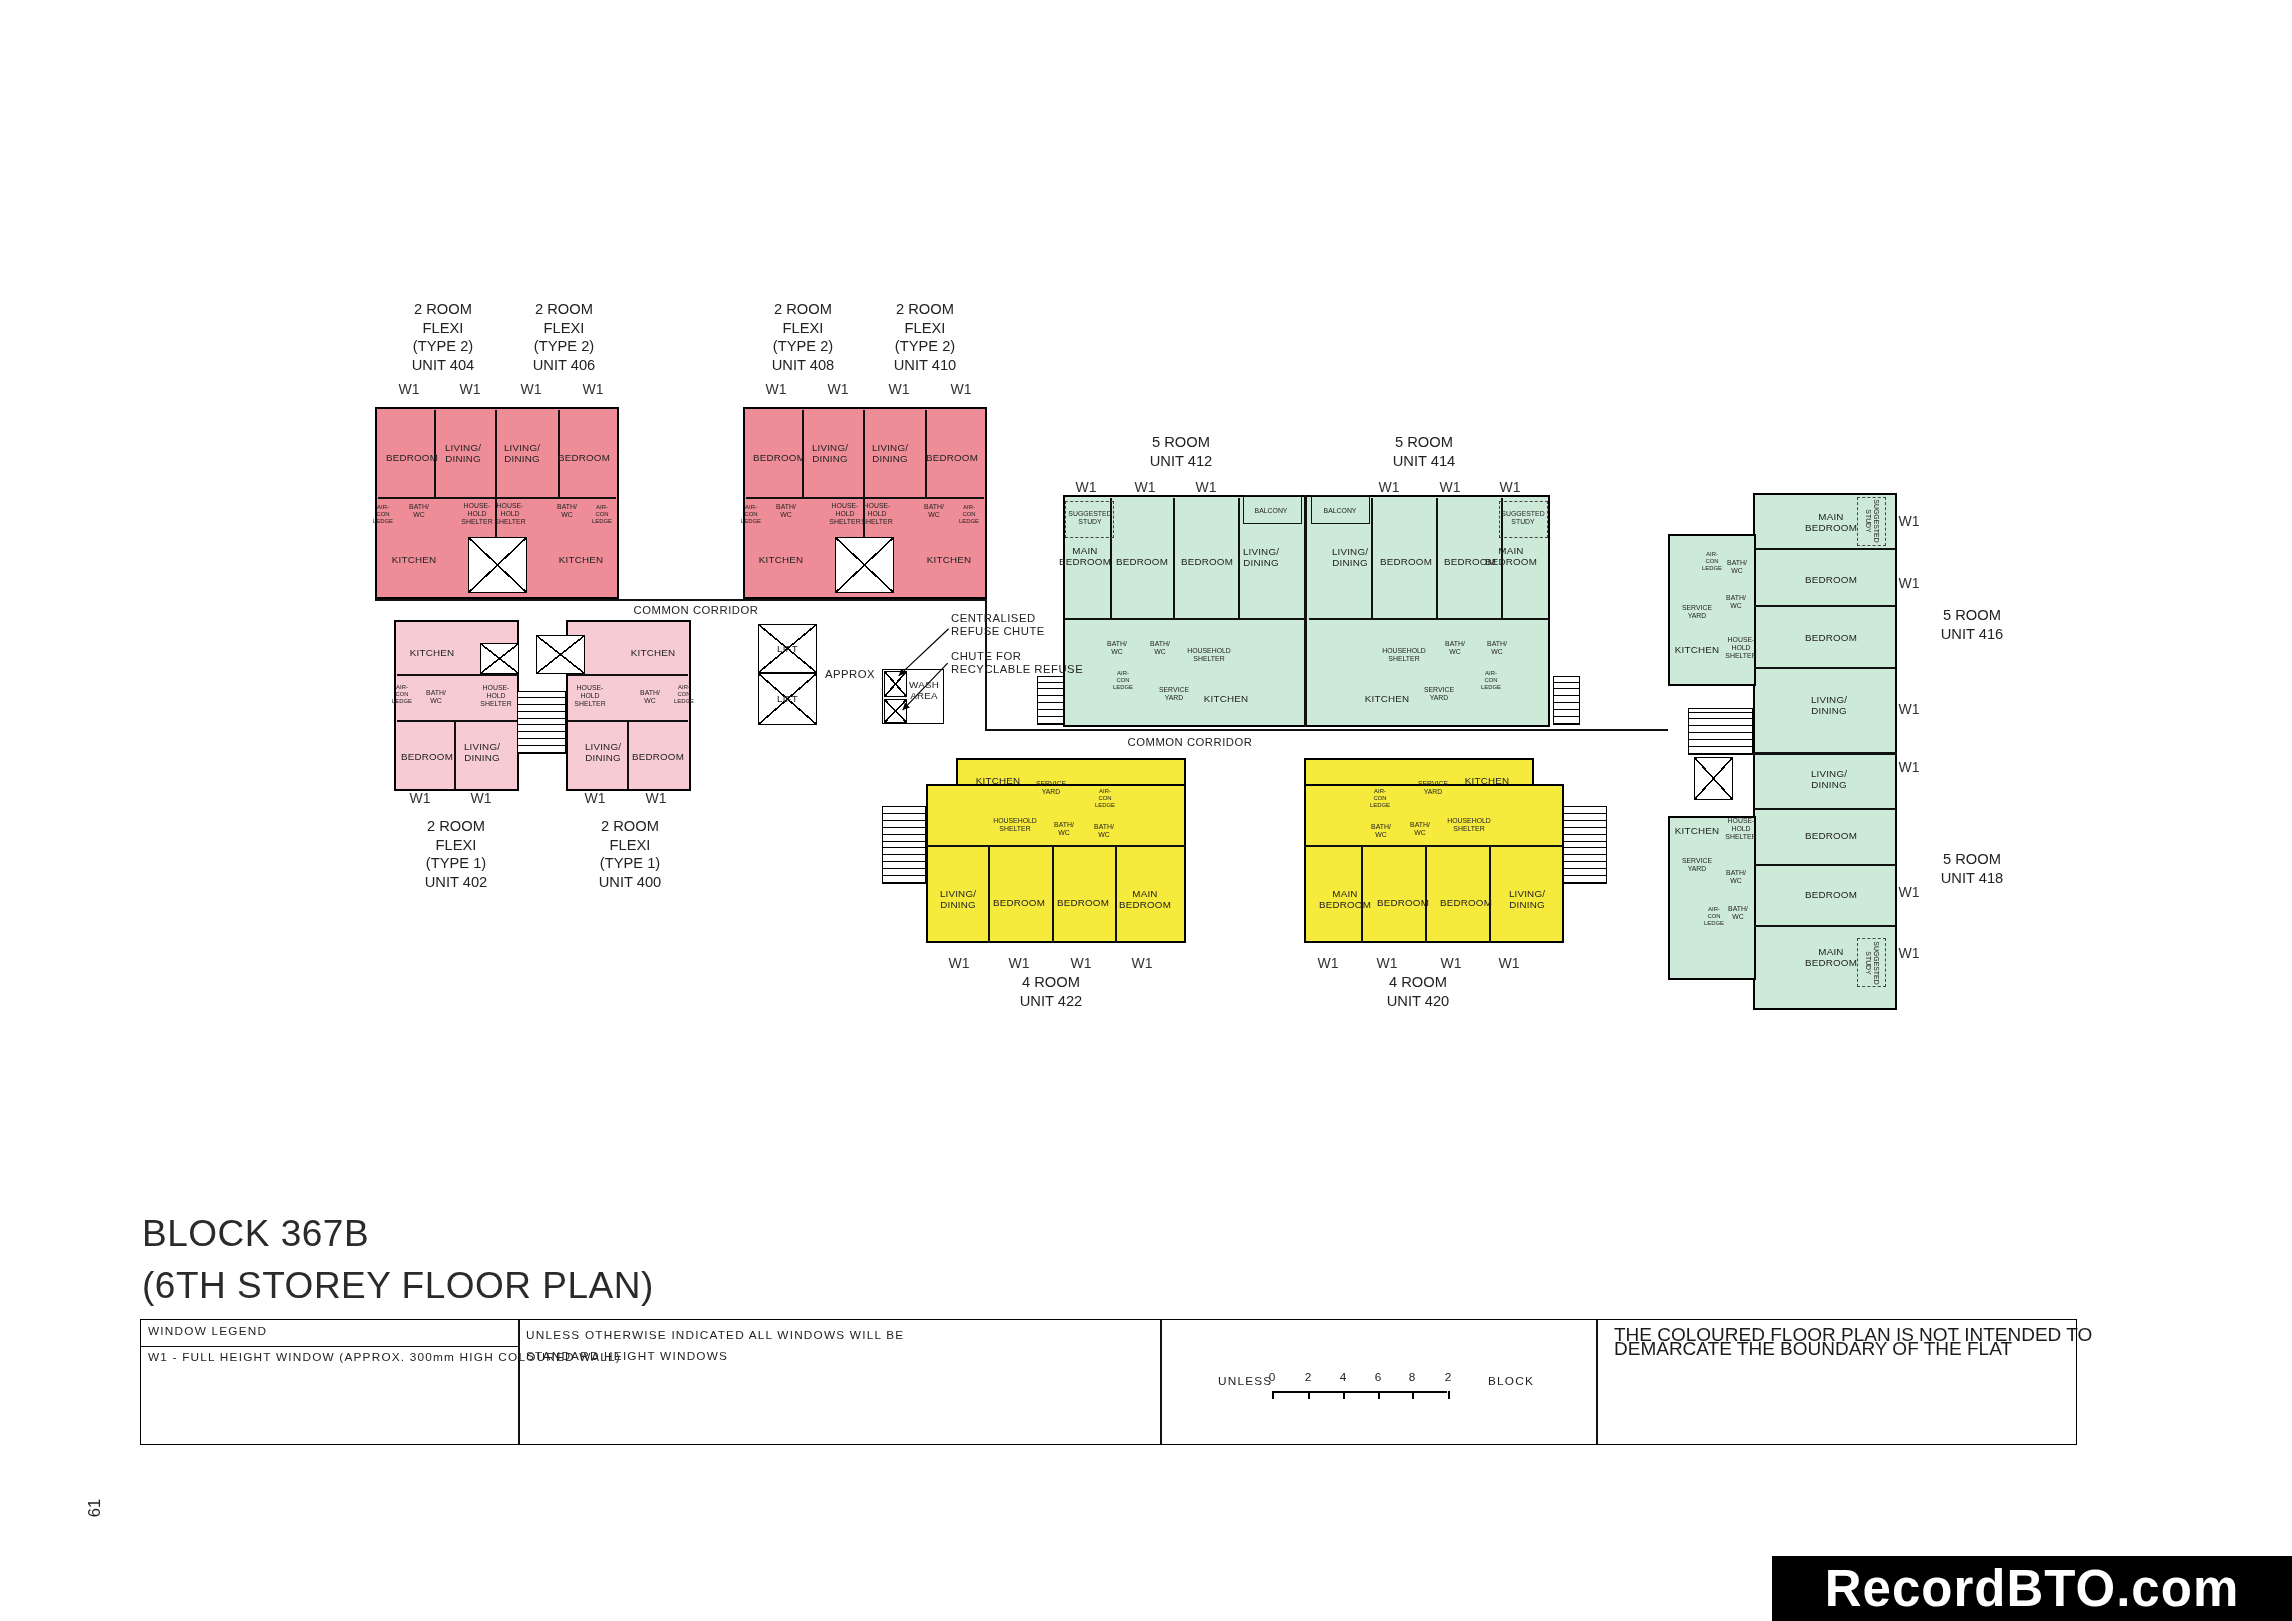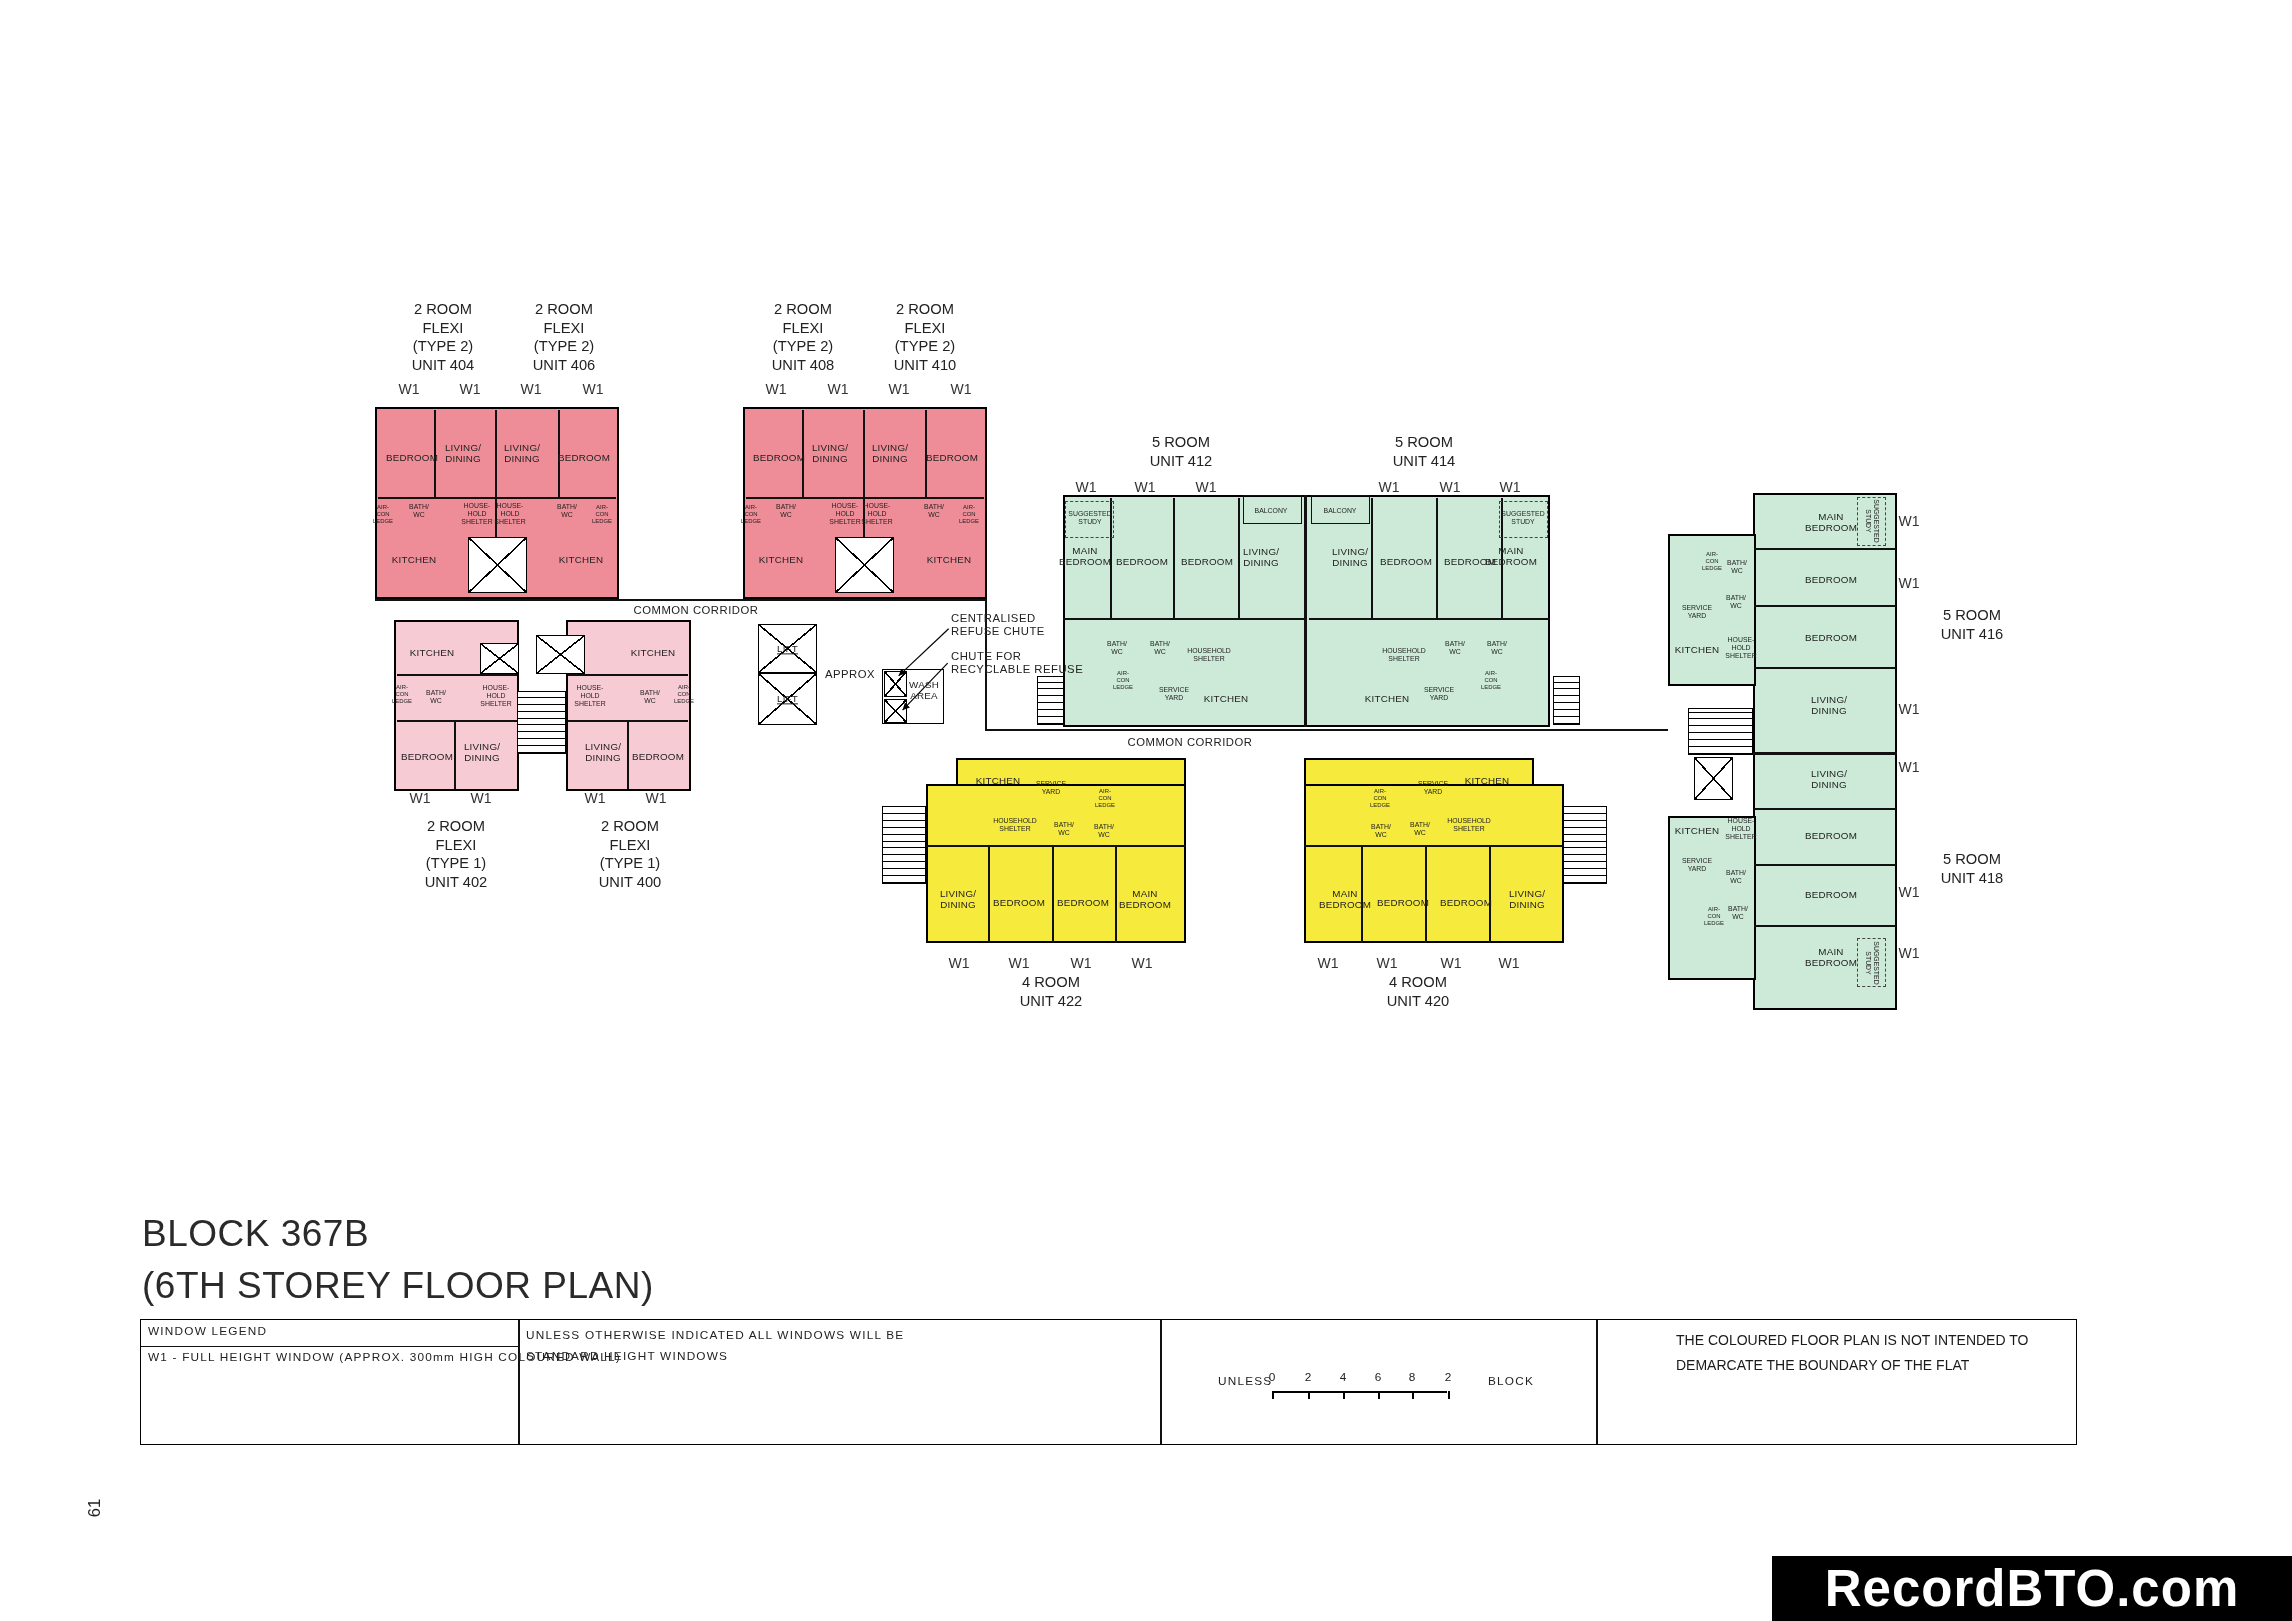--- a/index.html
+++ b/index.html
@@ -31,7 +31,7 @@
       linear-gradient(to top right,transparent calc(50% - 0.8px),#000 calc(50% - 0.8px),#000 calc(50% + 0.8px),transparent calc(50% + 0.8px)),
       linear-gradient(to bottom right,transparent calc(50% - 0.8px),#000 calc(50% - 0.8px),#000 calc(50% + 0.8px),transparent calc(50% + 0.8px)),#fff;
       border:1.5px solid #000;box-sizing:border-box;}
-  .xbox .lbl{left:50%;top:50%;background:transparent;text-decoration:underline;}
+  .xbox .lbl{left:50%;top:50%;background:transparent;}
   
   .stairs{position:absolute;background:repeating-linear-gradient(0deg,#000 0 1px,#fff 1px 6.9px);
       border:1.5px solid #000;box-sizing:border-box;}

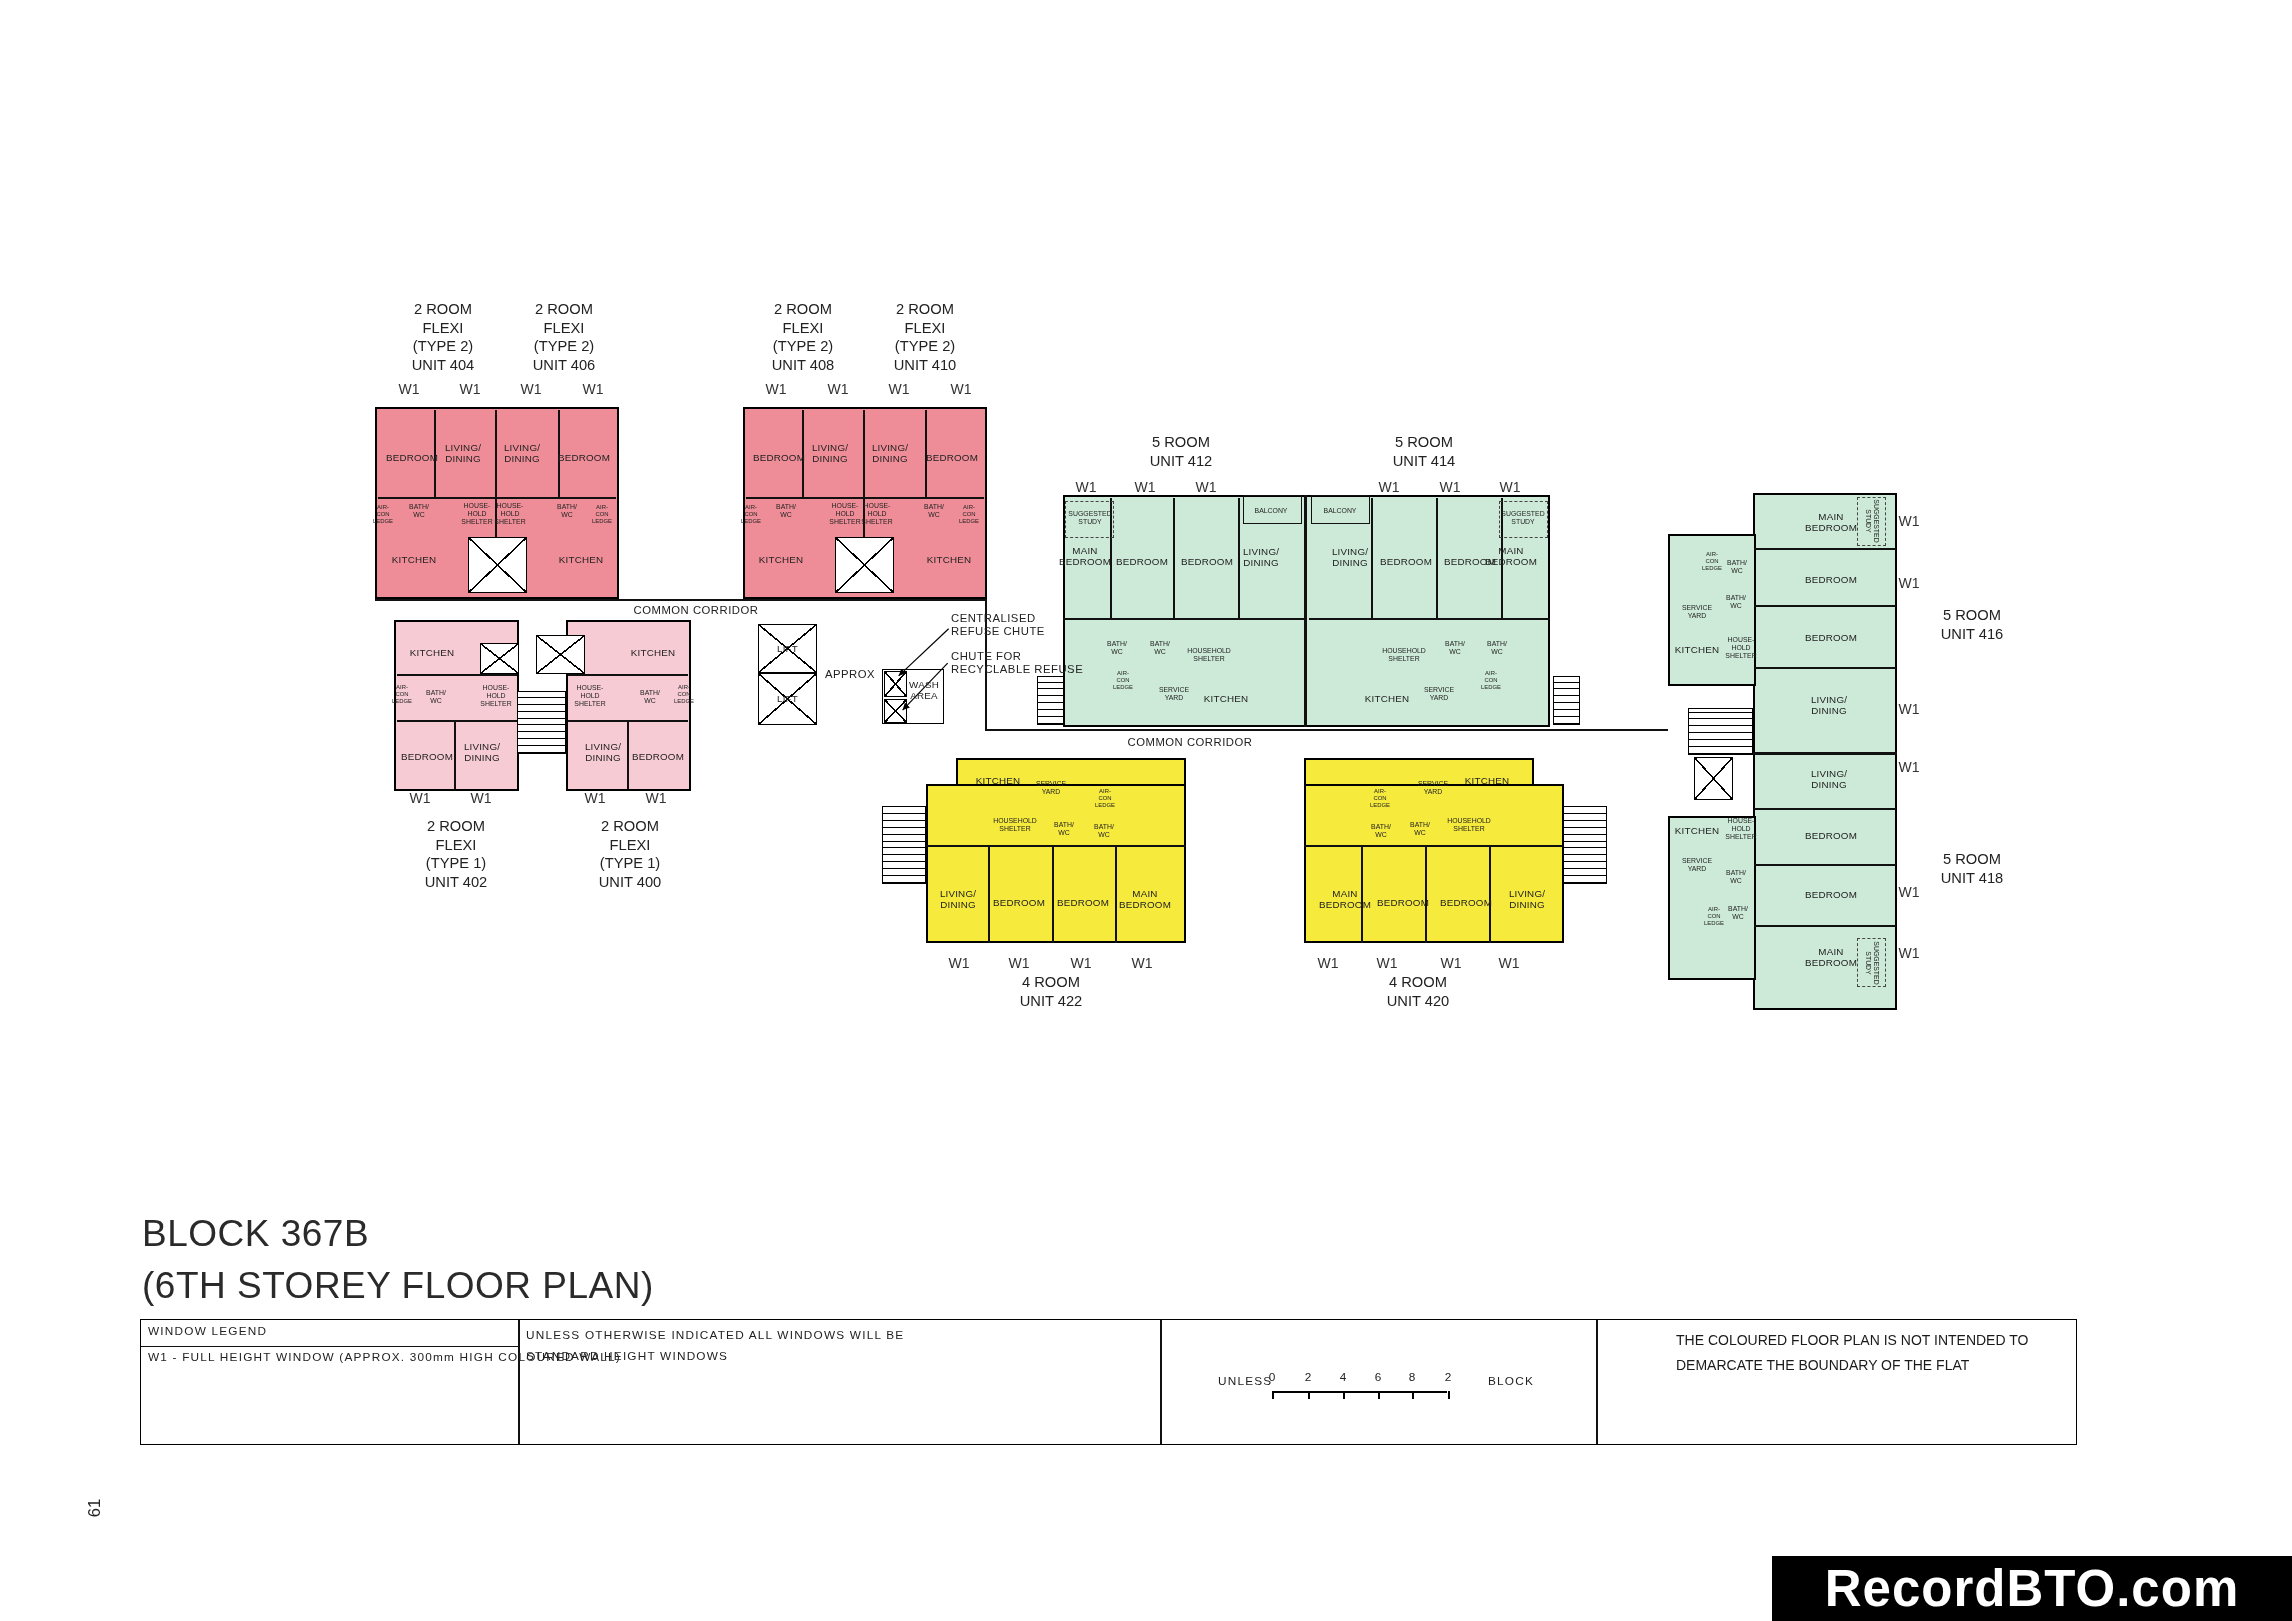--- a/index.html
+++ b/index.html
@@ -466,7 +466,7 @@
 <div class="scale-num arch" style="left:1378px;top:1370px">6</div>
 <div class="scale-num arch" style="left:1412px;top:1370px">8</div>
 <div class="scale-num arch" style="left:1448px;top:1370px">2</div>
-<div class="abs legend-txt" style="left:1676px;top:1328px;font-size:14px;line-height:25px">THE COLOURED FLOOR PLAN IS NOT INTENDED TO
+<div class="abs legend-txt" style="left:1614px;top:1328px;font-size:19px;line-height:14px">THE COLOURED FLOOR PLAN IS NOT INTENDED TO
 DEMARCATE THE BOUNDARY OF THE FLAT</div>
 
 <div class="pagenum">61</div>

